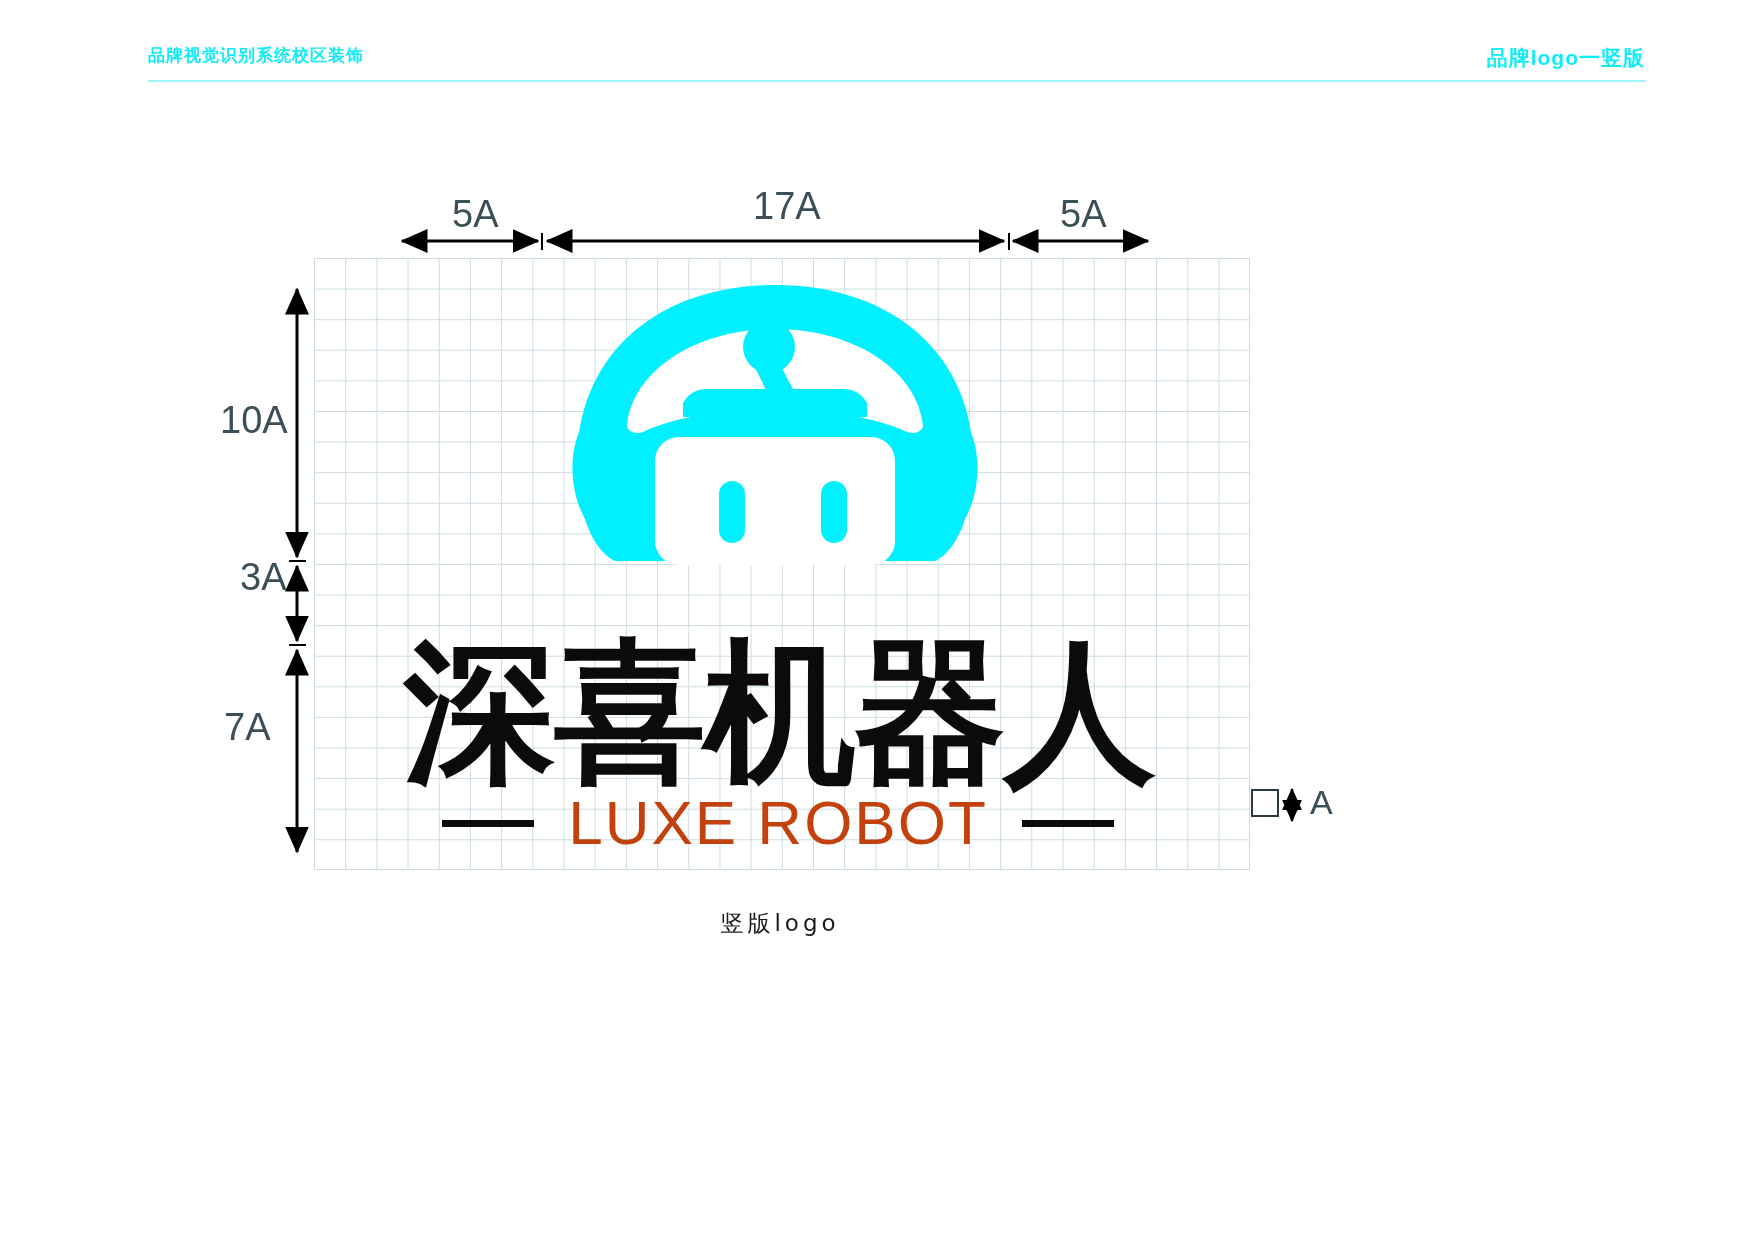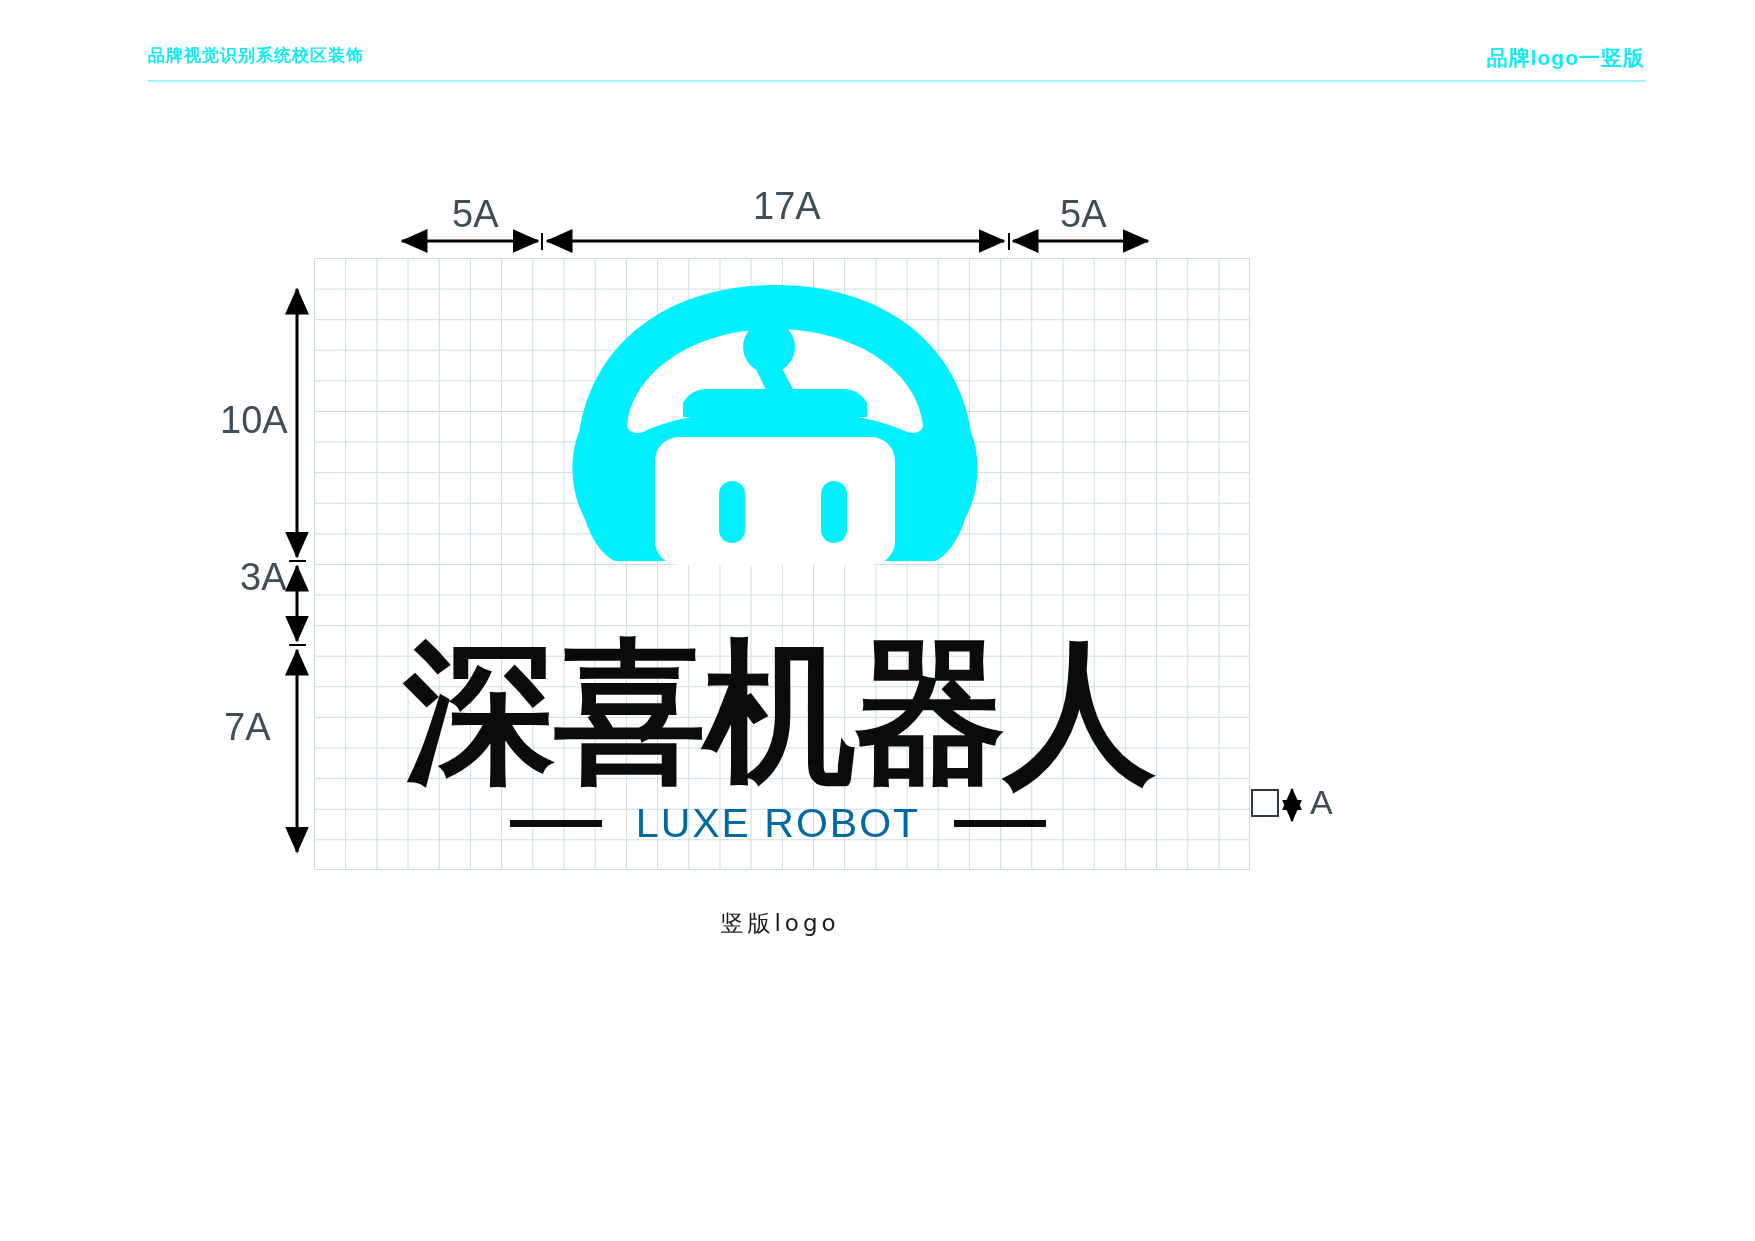--- a/index.html
+++ b/index.html
@@ -78,7 +78,7 @@
   }
   .rule-dash{width:92px;height:7px;background:#0B0B0B;flex:none;}
   .wordmark-en{
-    color:#0369a1;font-size:41px;line-height:62px;
+    color:#c2410c;font-size:62px;line-height:62px;
     letter-spacing:2px;white-space:nowrap;font-weight:400;
     font-family:"Liberation Sans","DejaVu Sans",sans-serif;
   }

